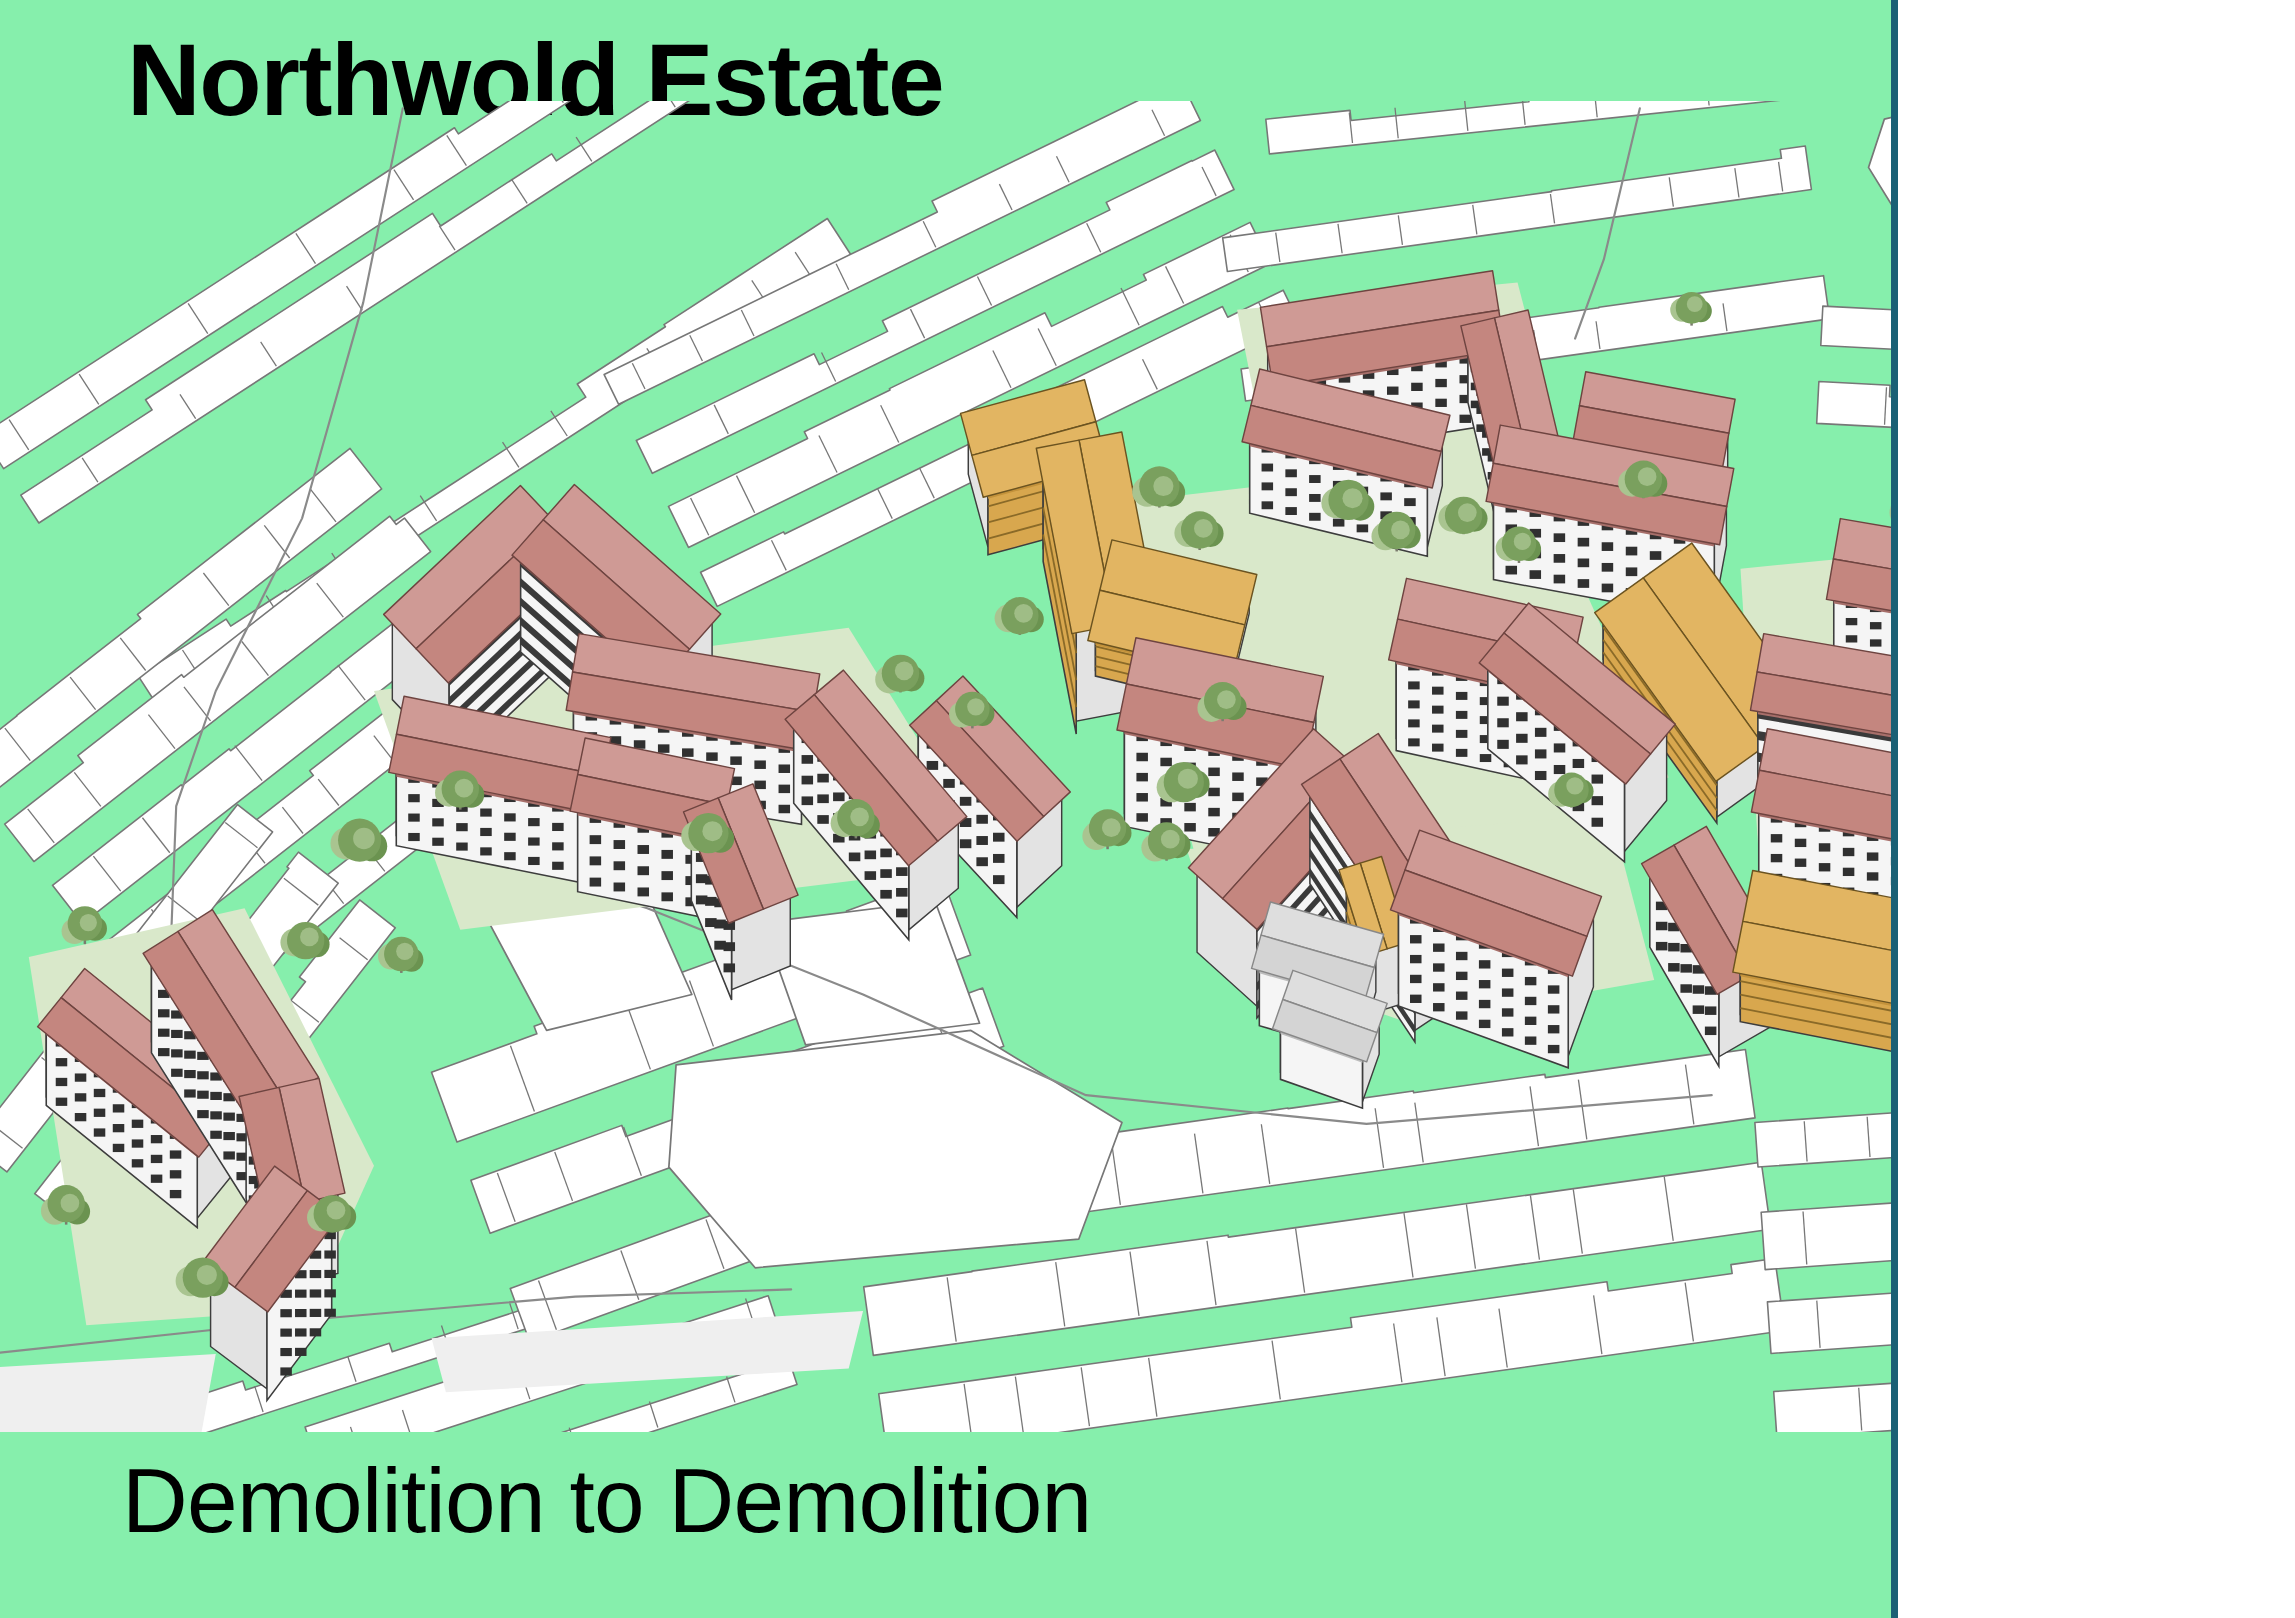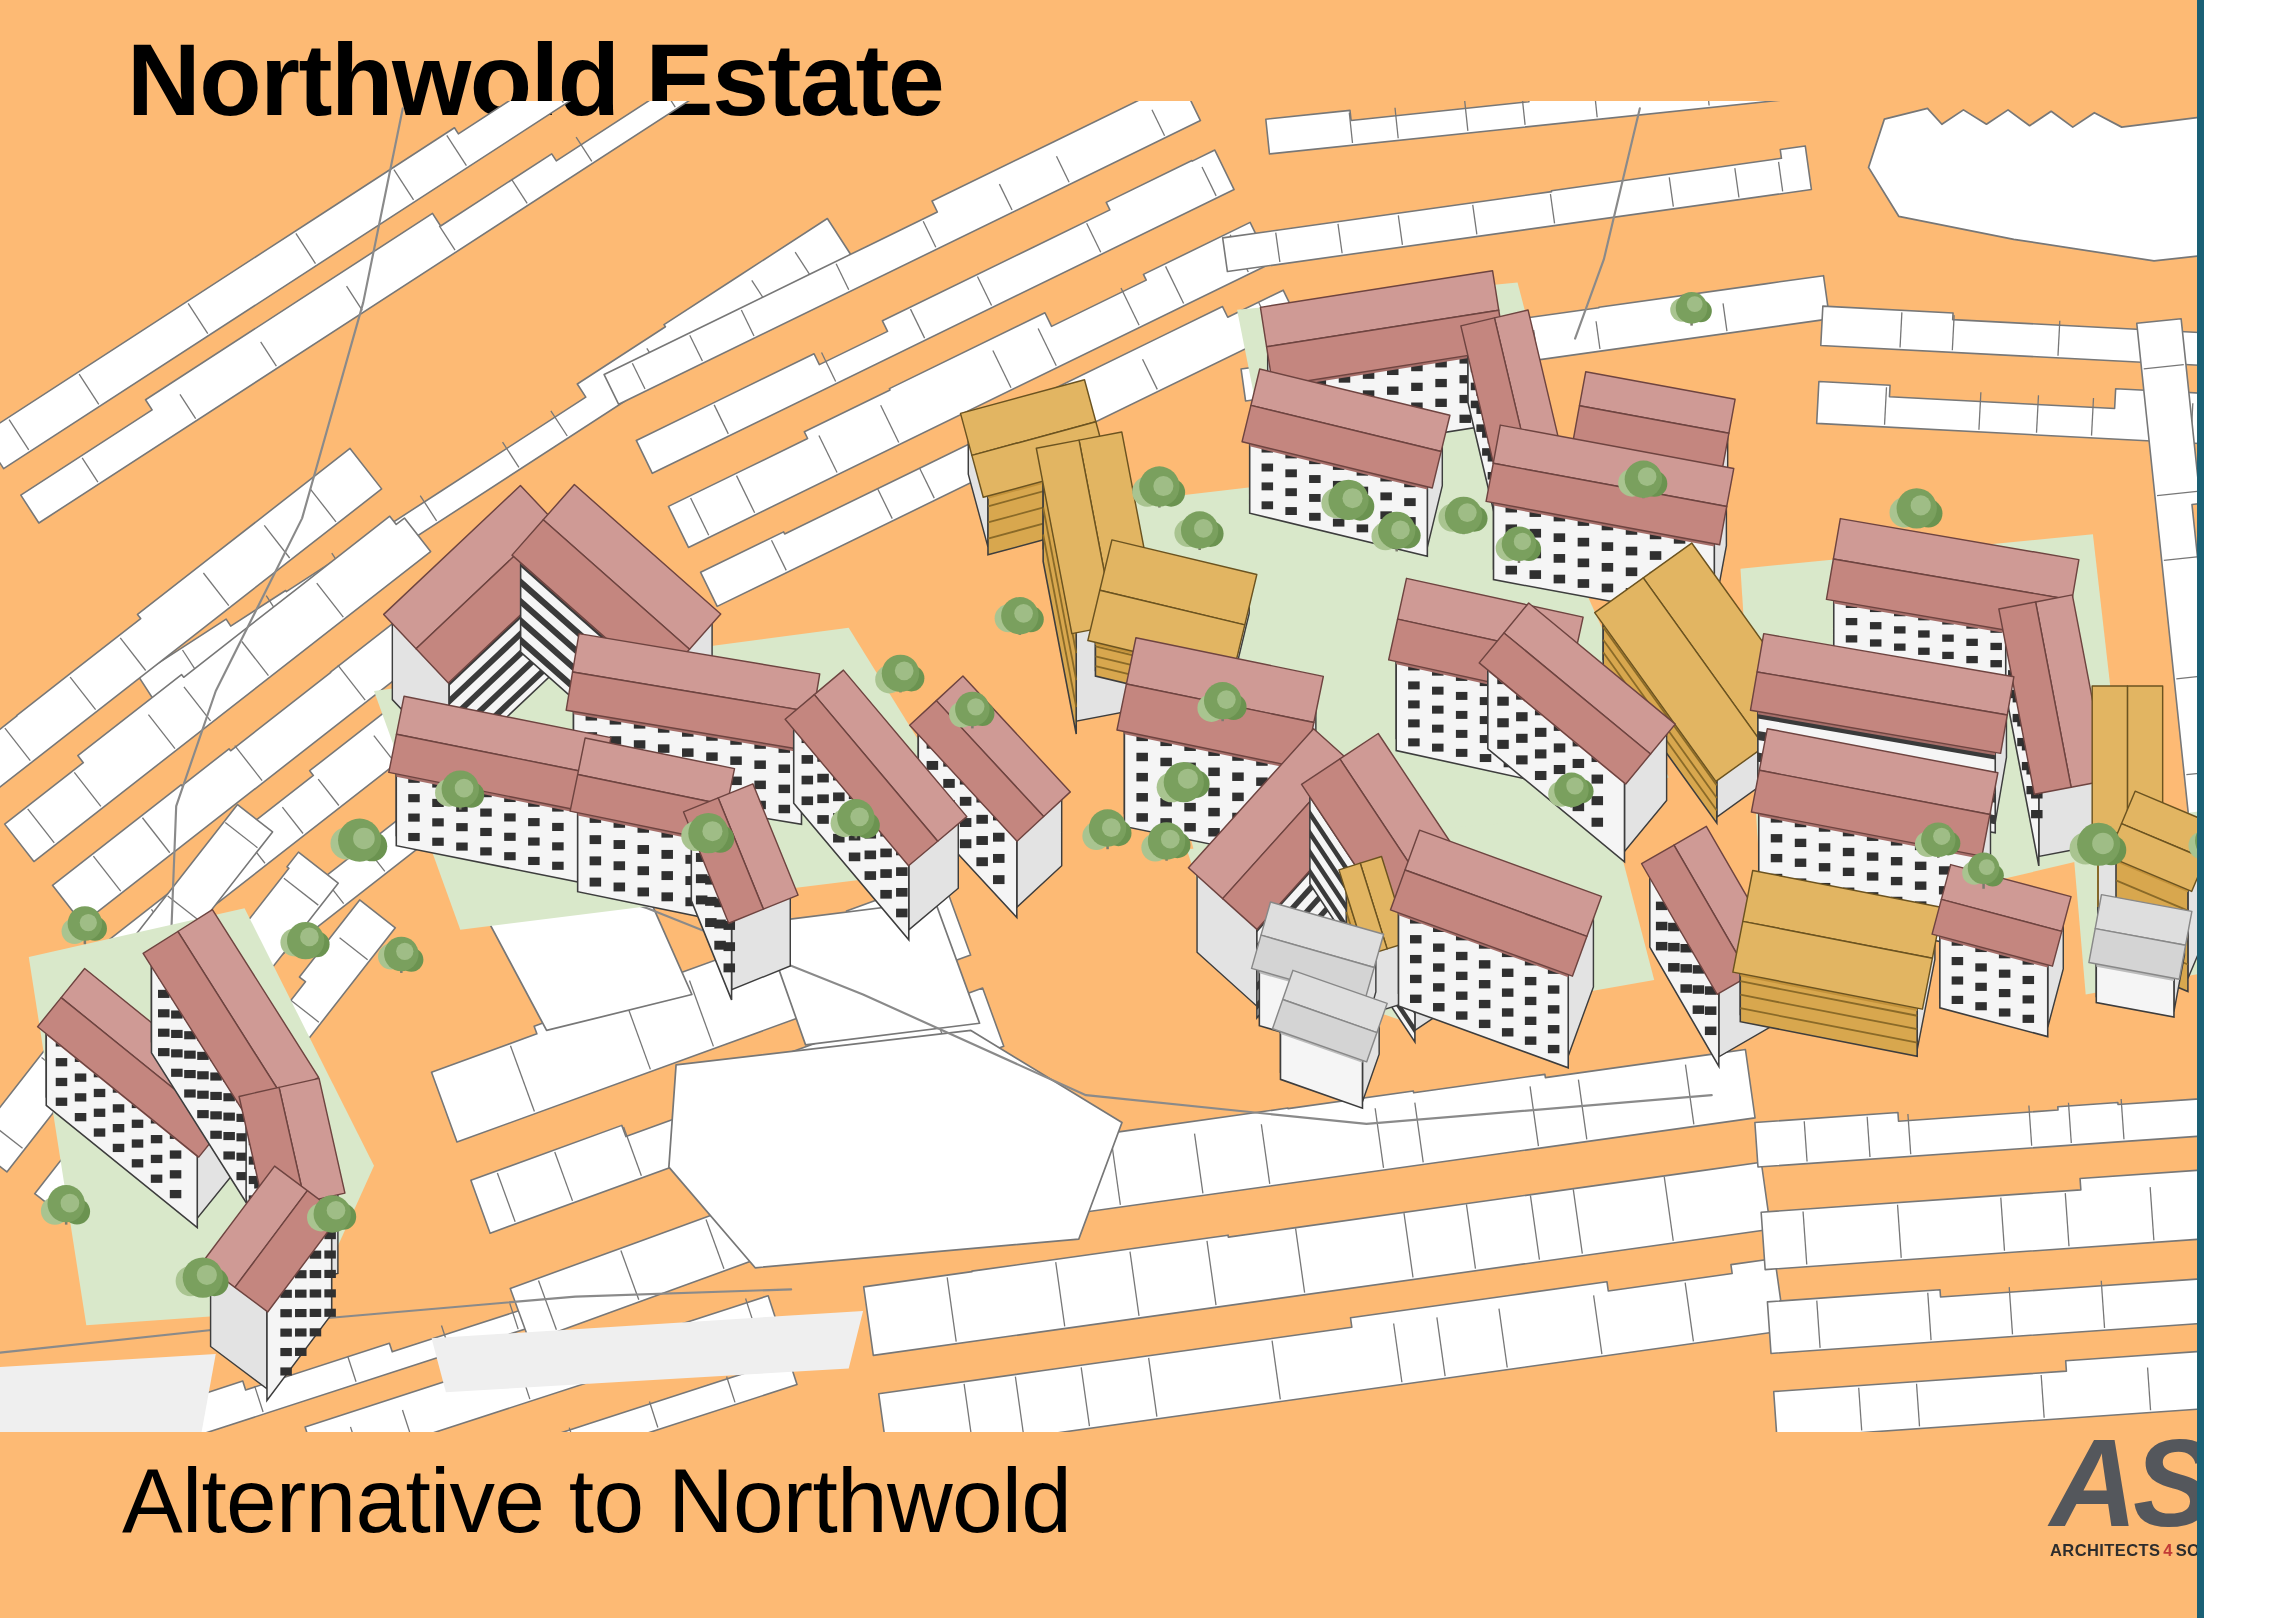--- a/index.html
+++ b/index.html
@@ -4,7 +4,7 @@
 <style>
   html,body{margin:0;padding:0;background:#ffffff;}
   .slide{
-    position:relative;width:2204px;height:1619px;background:#fdba74;overflow:hidden;
+    position:relative;width:1898px;height:1619px;background:#86efac;overflow:hidden;
     font-family:"Liberation Sans",sans-serif;
   }
   .page-title{

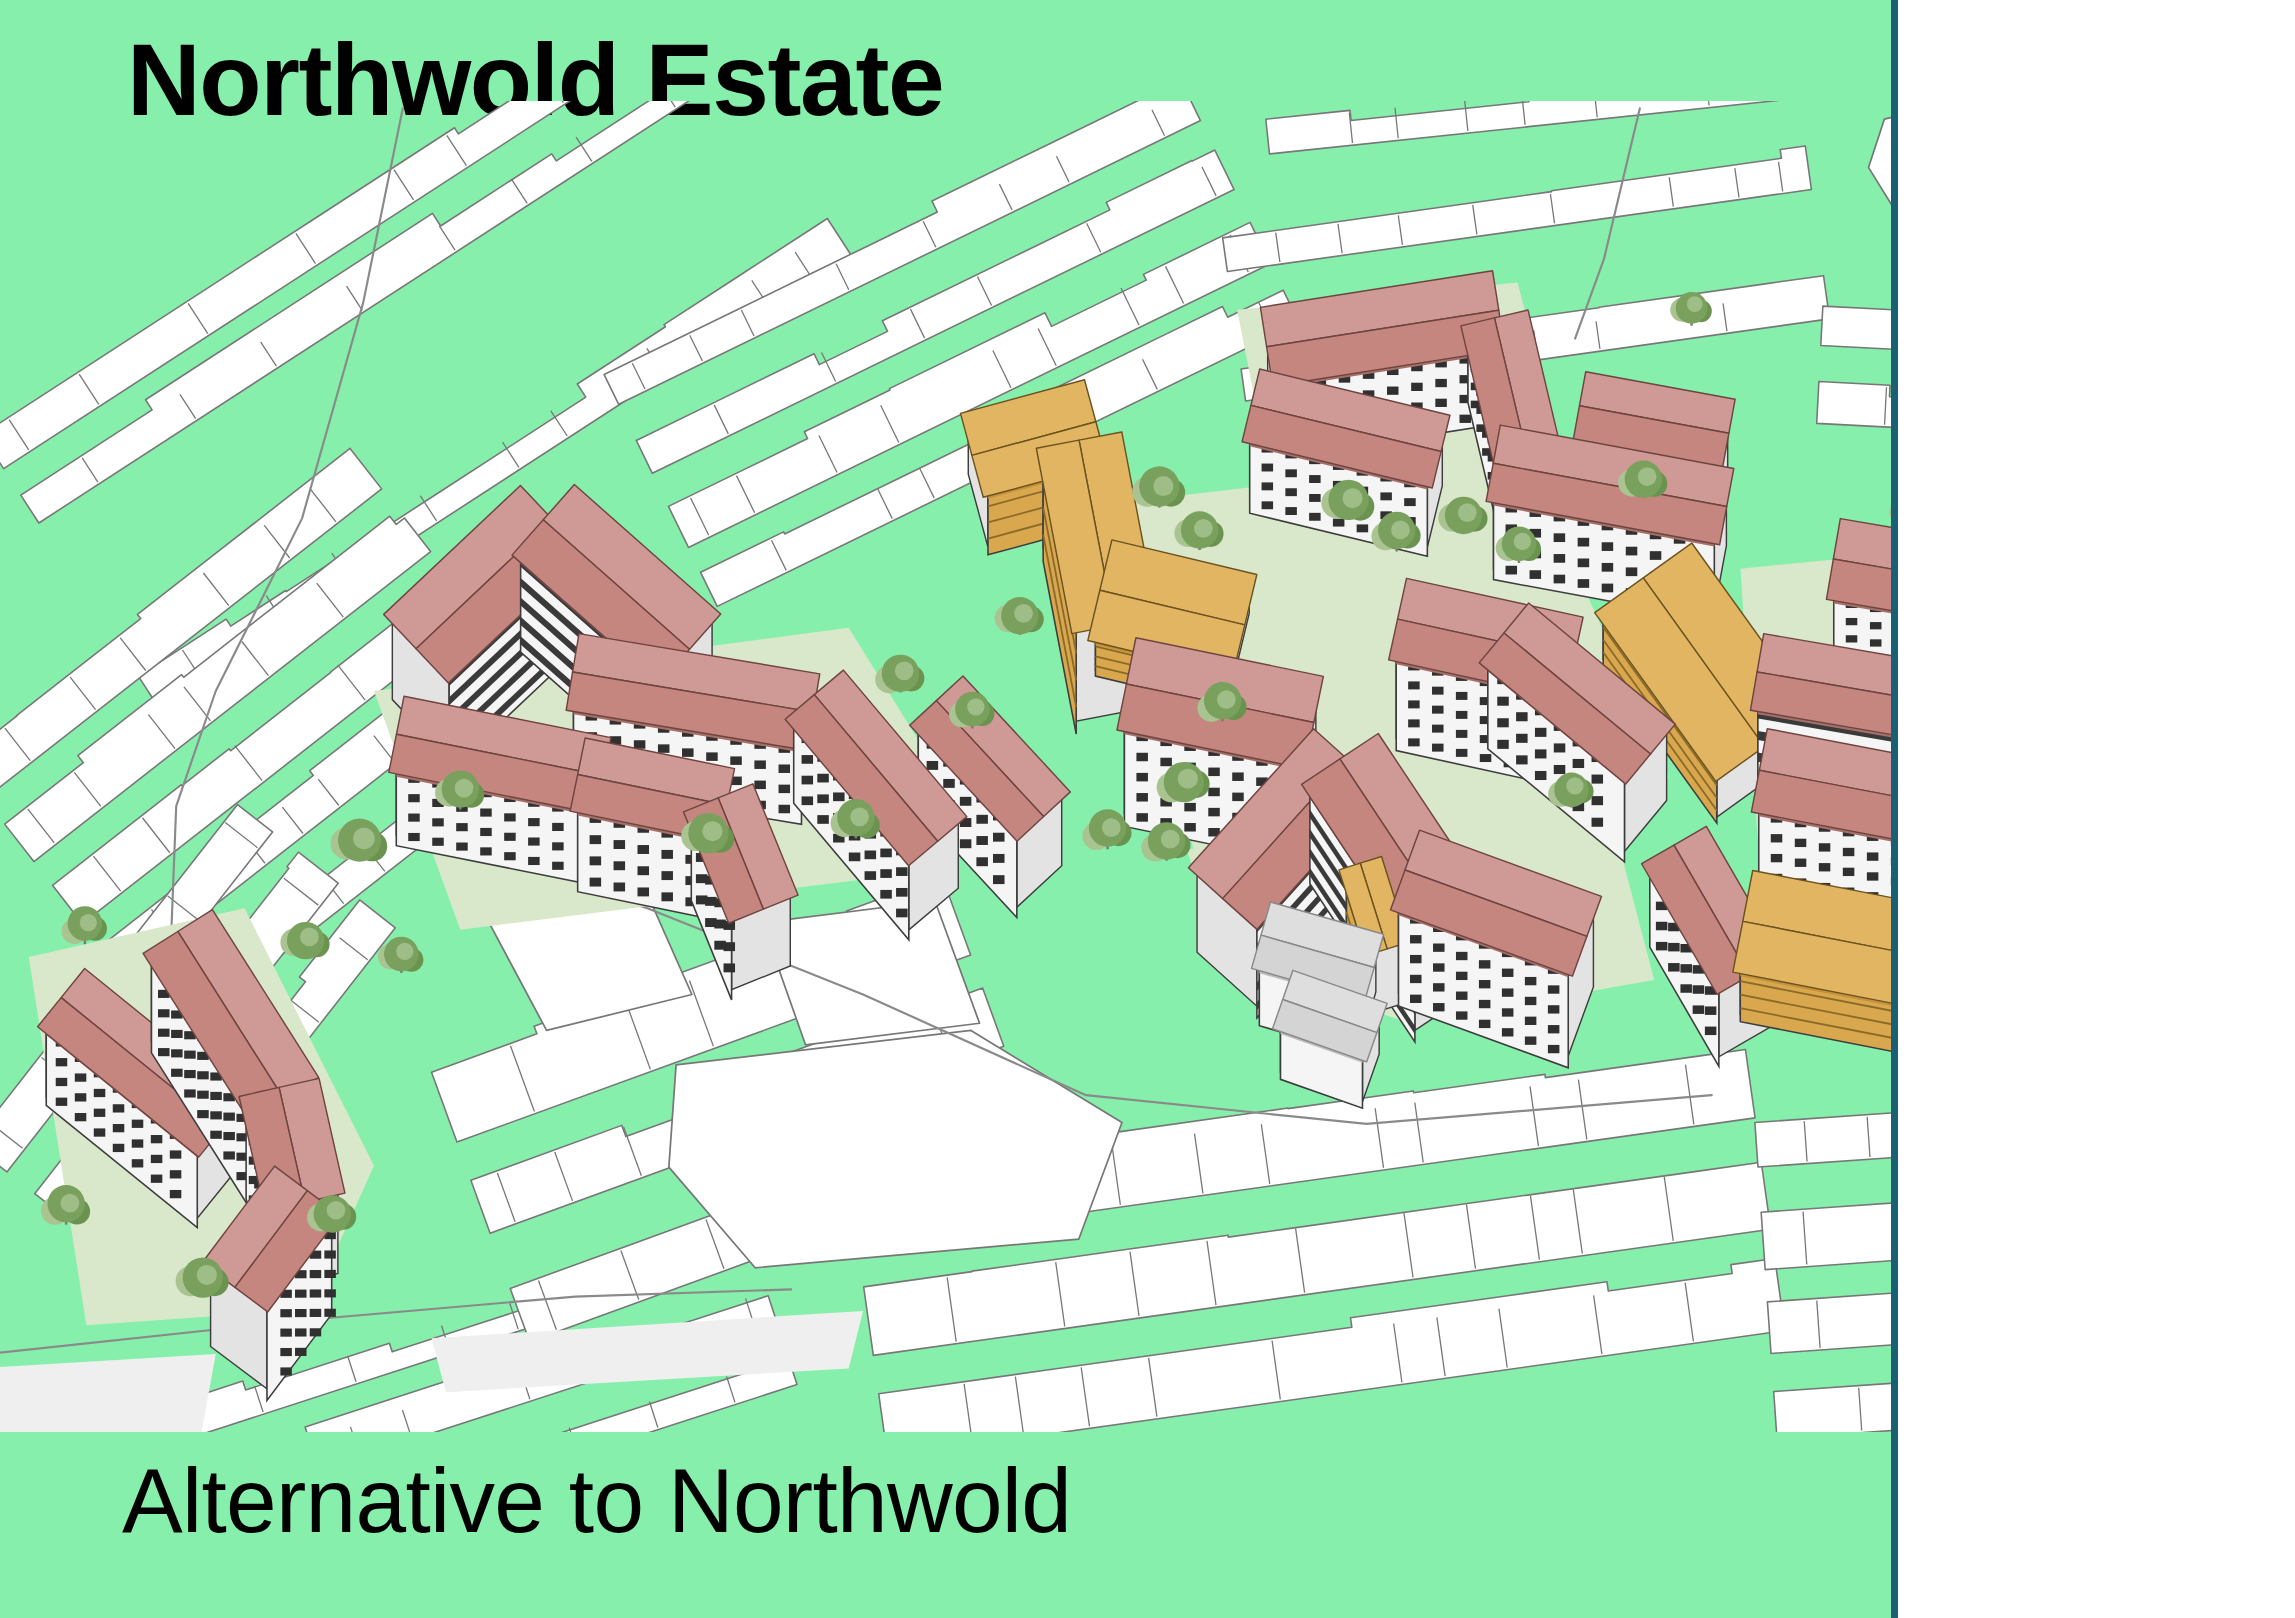--- a/index.html
+++ b/index.html
@@ -1589,7 +1589,7 @@
       </g>
     </svg>
 
-  <h2 class="page-subtitle">Alternative to Northwold</h2>
+  <h2 class="page-subtitle">Demolition to Demolition</h2>
 
   <div class="logo">
     <span class="logo-ash">ASH</span>

